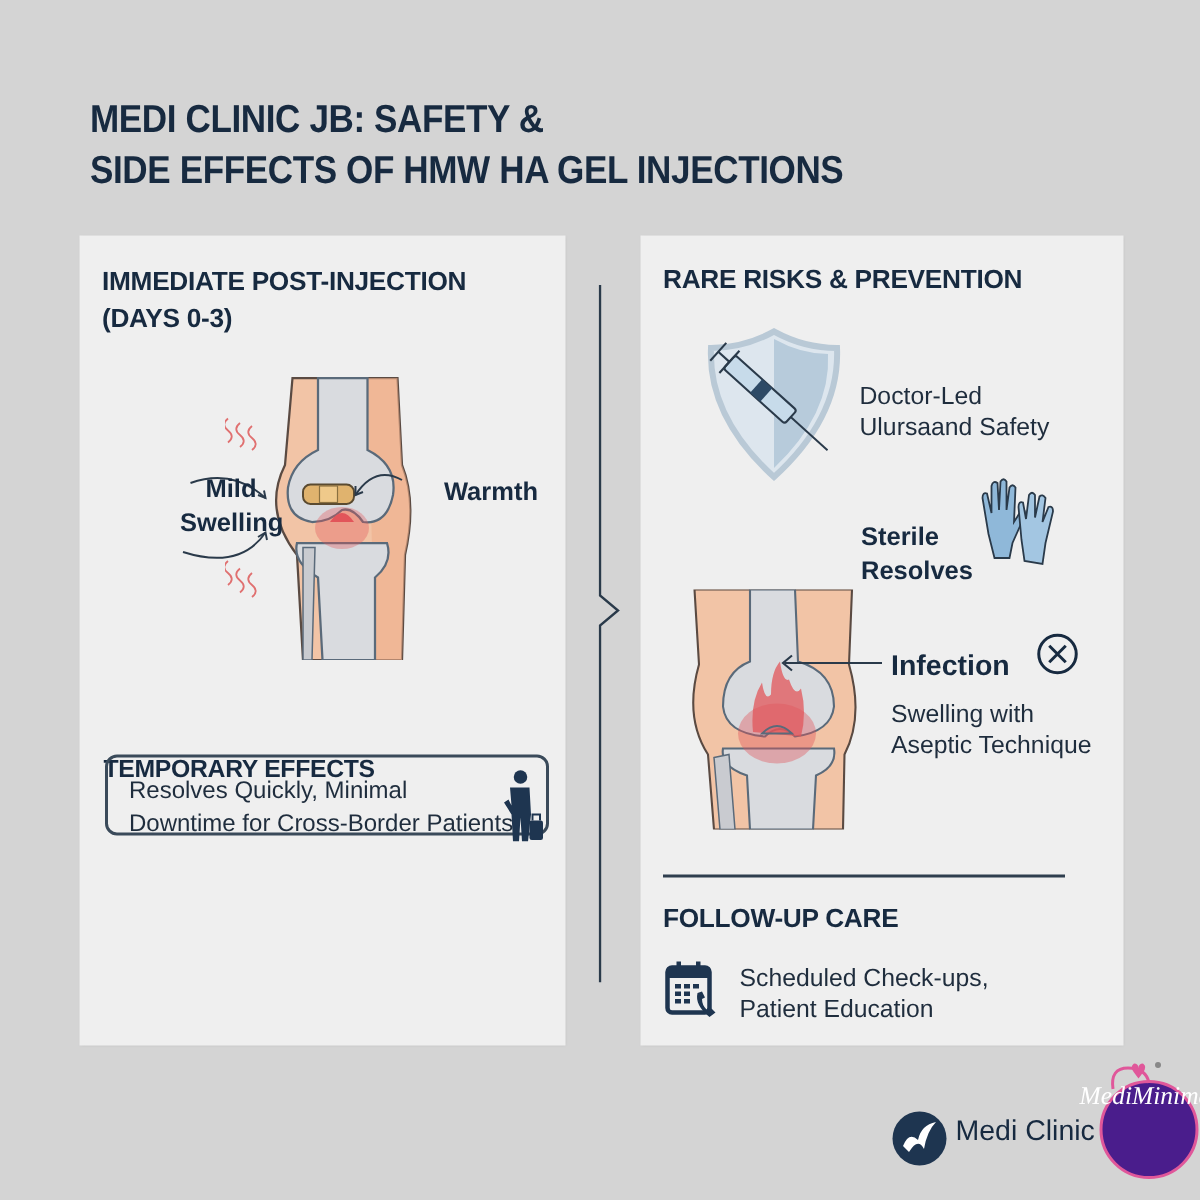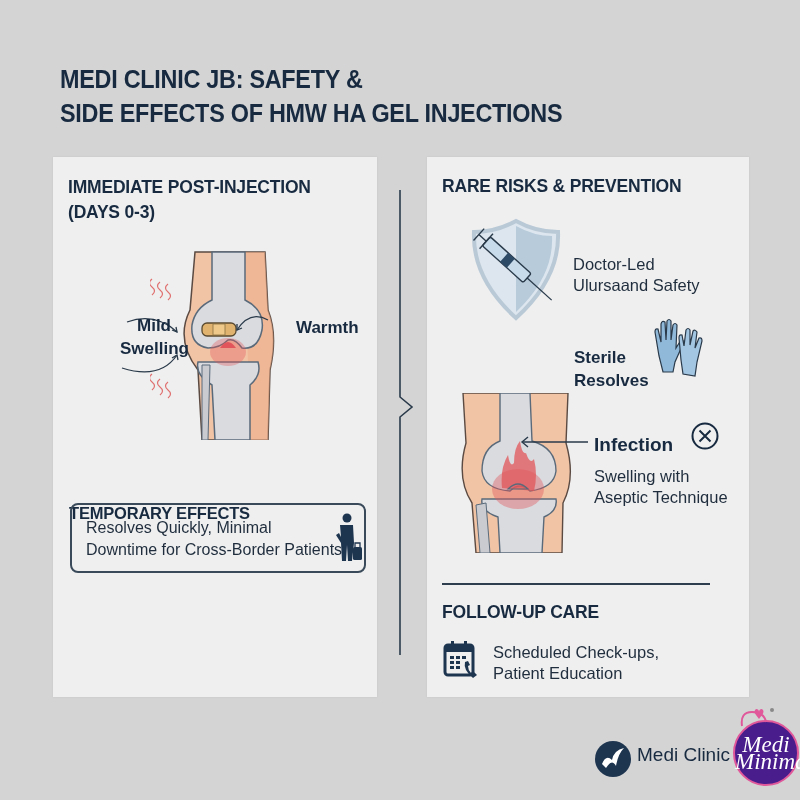--- a/index.html
+++ b/index.html
@@ -33,7 +33,7 @@
   .lbl-bold { position:absolute; font-weight:700; font-size:17px; line-height:23px; color:#172a40; }
 
   .effect-box {
-    position:absolute; left:70px; top:503px; width:296px; height:70px;
+    position:absolute; left:70px; top:503px; width:296px; height:54px;
     border:2px solid #3a4a5a; border-radius:8px; box-sizing:border-box;
   }
   .effect-text { position:absolute; left:14px; top:12px; font-size:16px; line-height:22px; color:#1f2d3d; white-space:nowrap; }

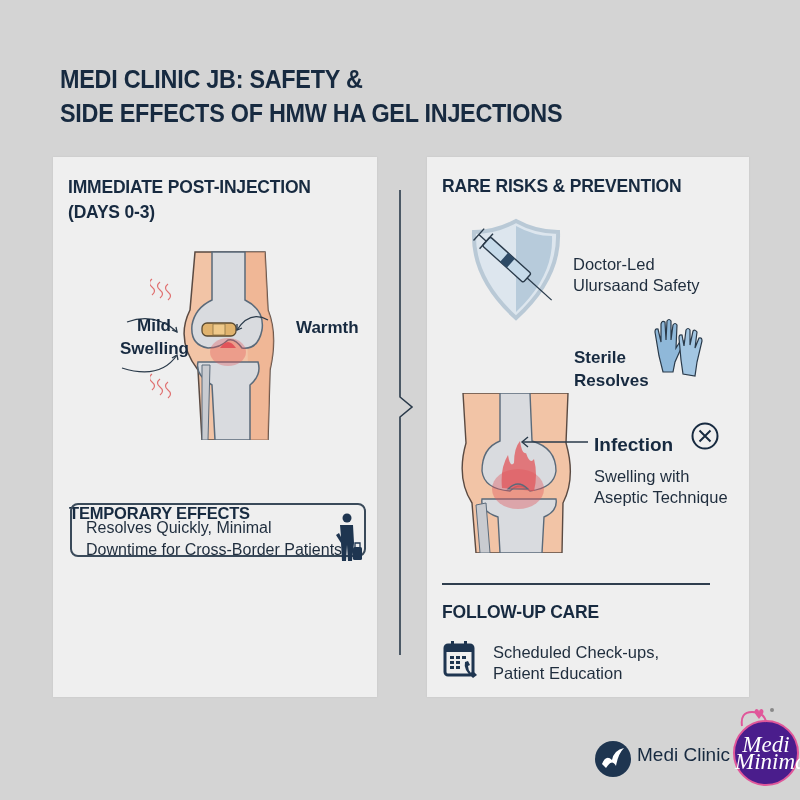--- a/index.html
+++ b/index.html
@@ -46,8 +46,8 @@
     position:absolute; left:733px; top:720px; width:62px; height:62px;
     border-radius:50%; background:#4a1d8c; border:2px solid #e0579a;
     color:#fff; font-family:"Liberation Serif", serif; font-style:italic;
-    text-align:center; font-size:23px; line-height:17px;
-    display:flex; flex-direction:column; justify-content:center;
+    text-align:center; font-size:17px; line-height:17px;
+    display:flex; flex-direction:row; justify-content:center;
   }
 </style>
 </head>

